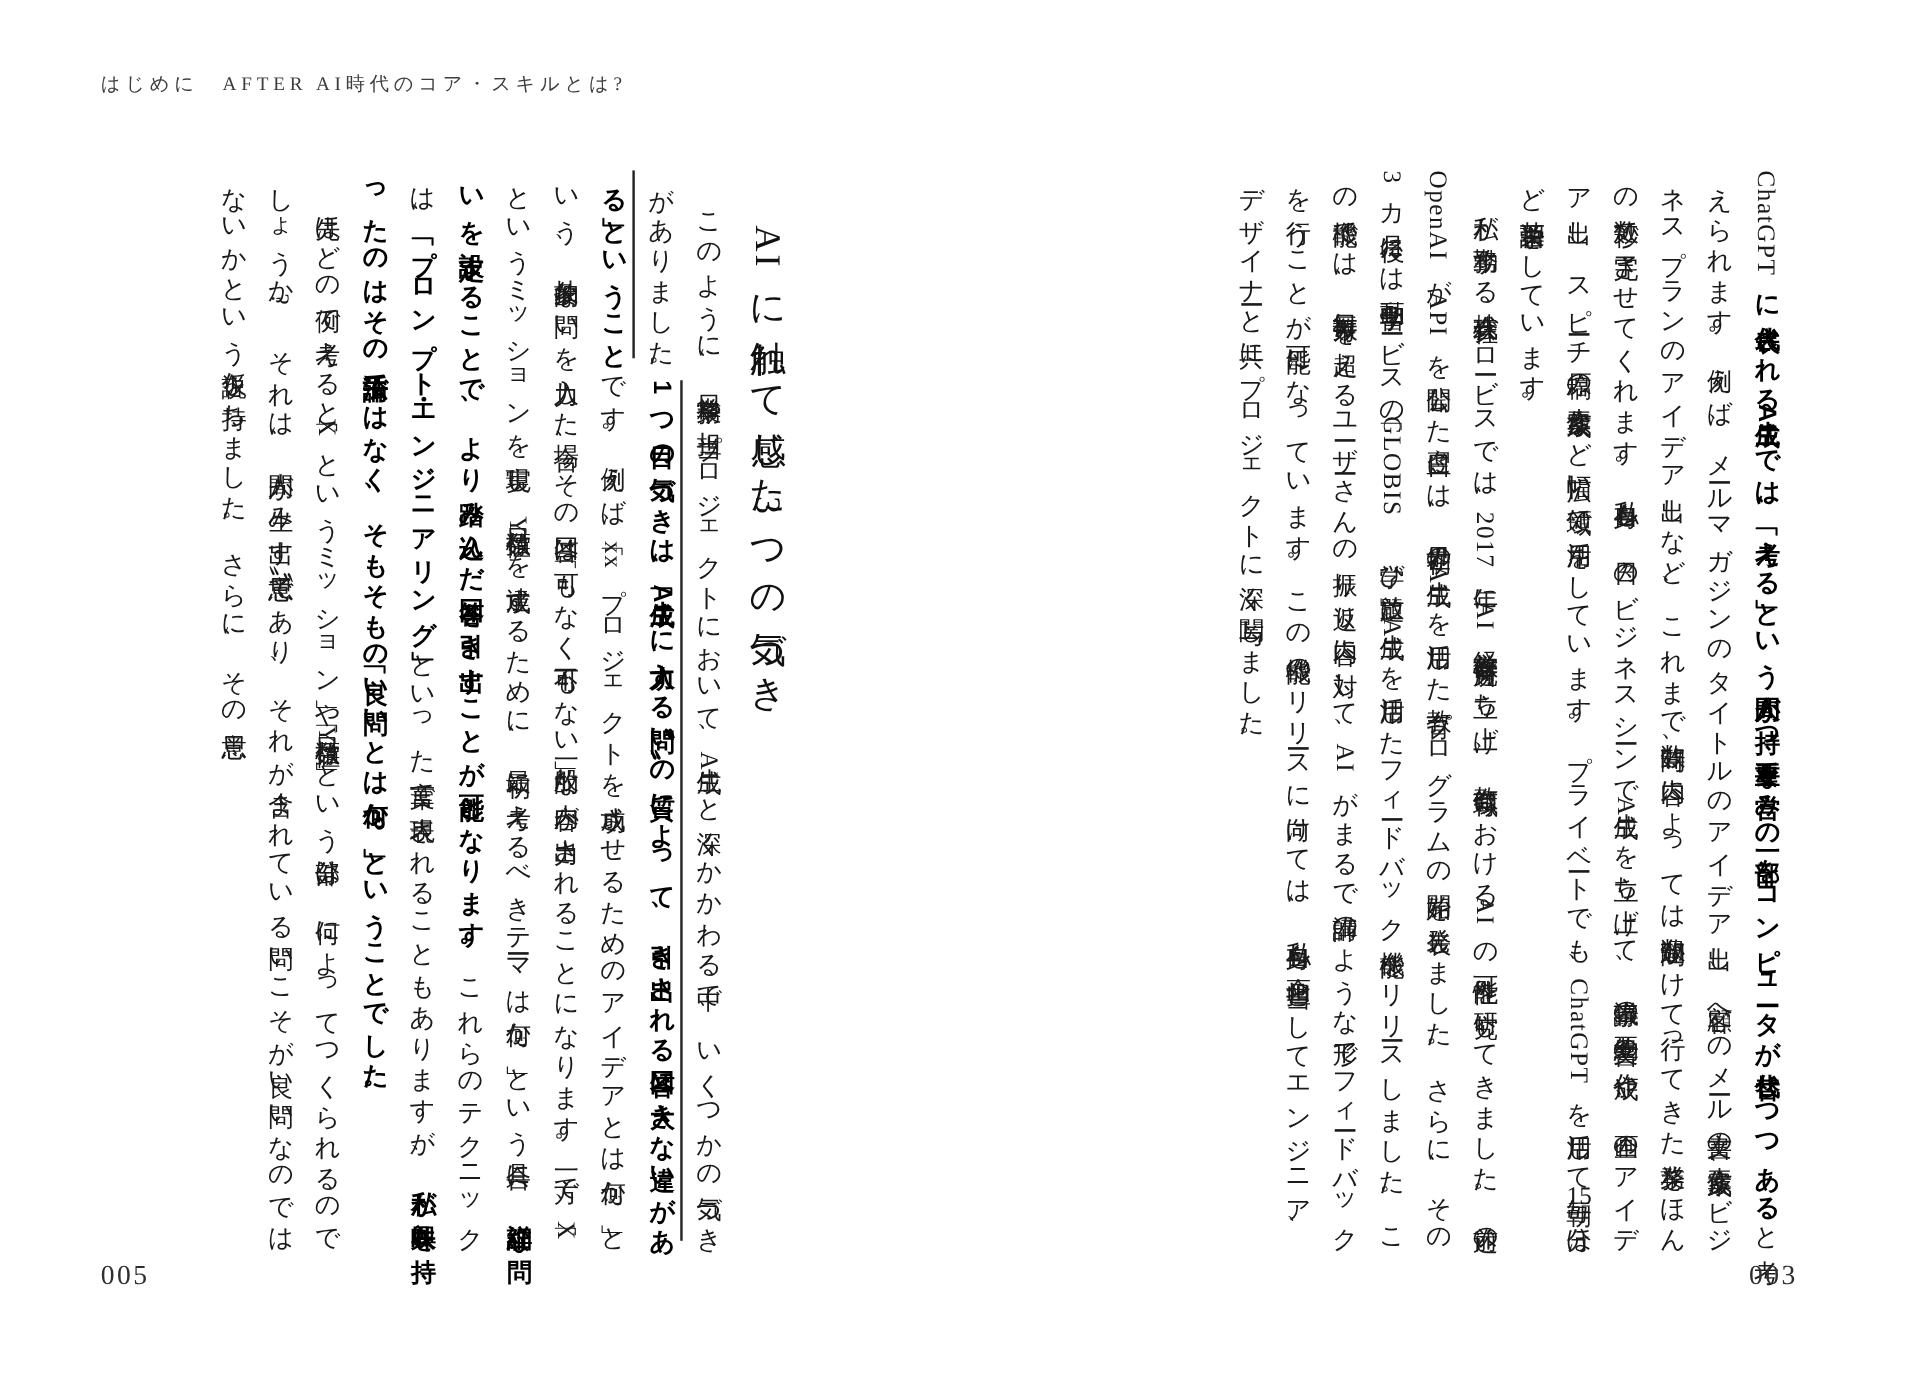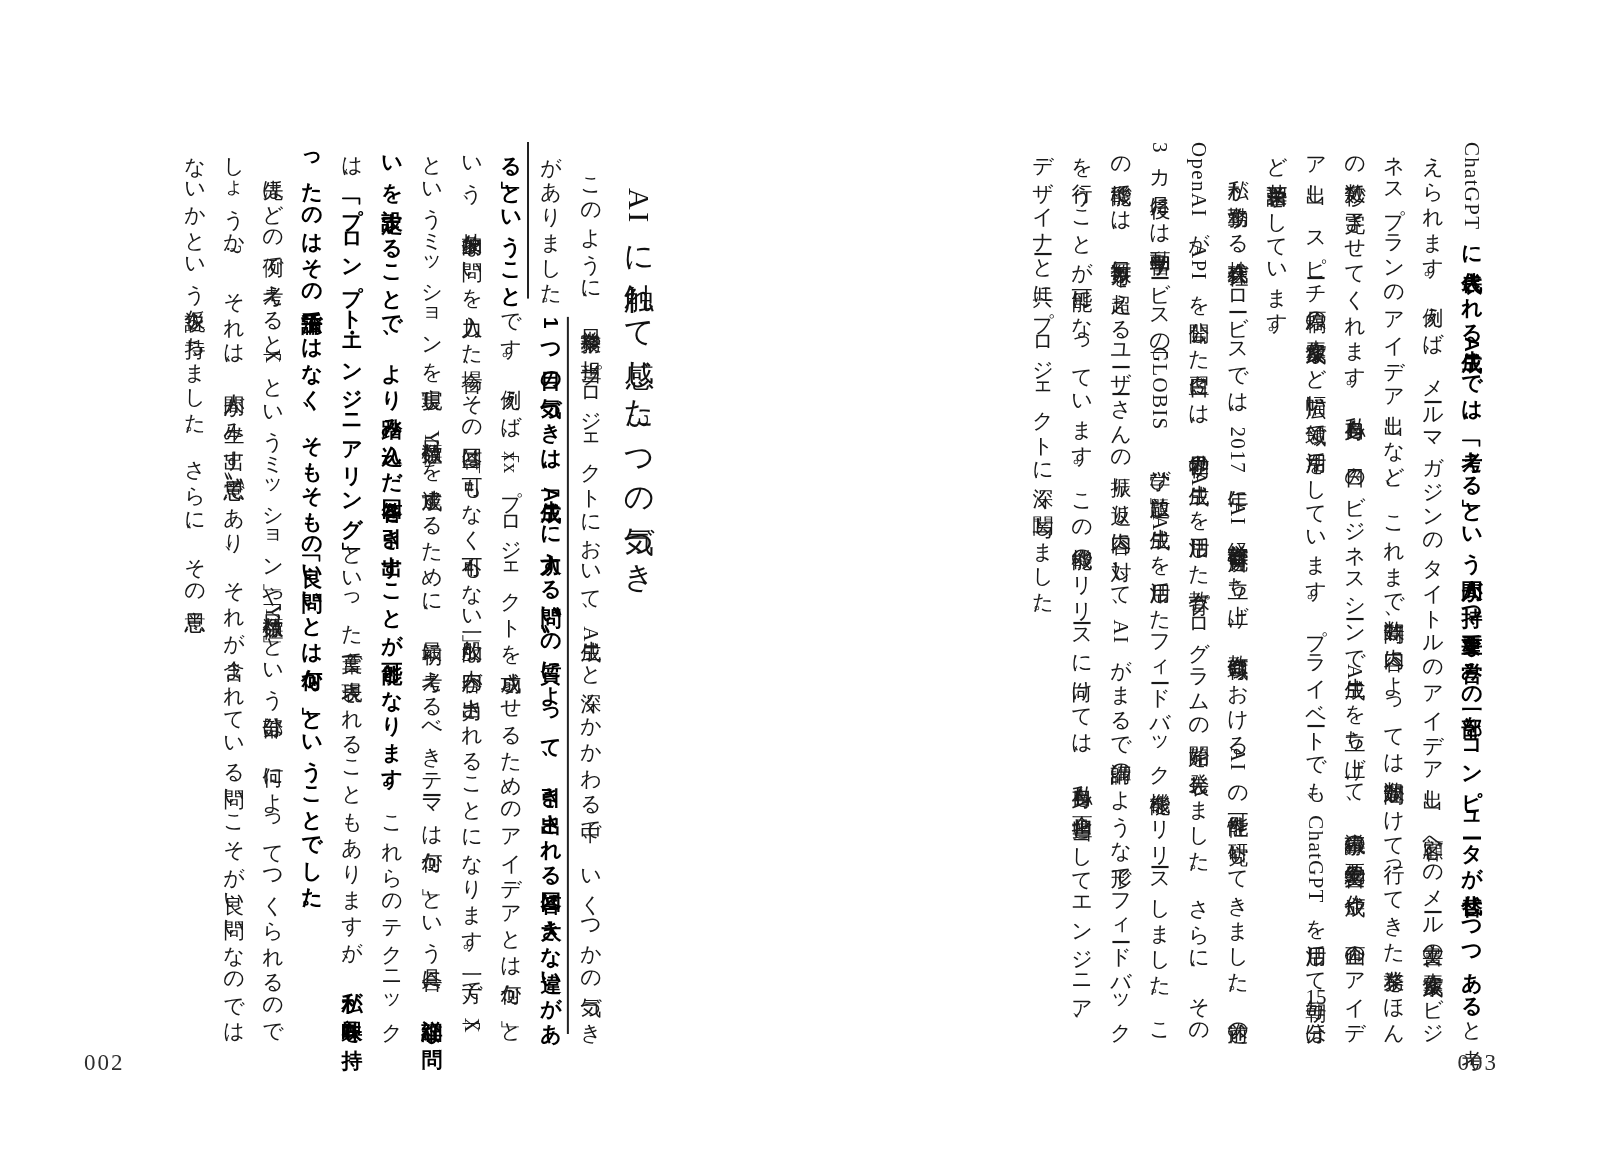--- a/index.html
+++ b/index.html
@@ -58,6 +58,7 @@
 
 <div id="spread">
 
+  <div class="running-header">はじめに　AFTER AI時代のコア・スキルとは?</div>
 
   <div id="page004-text" class="vtext">
       <p class="para"><span class="seg-normal">ChatGPT</span><span class="seg-em">に代表される生成AIでは、「考える」という人間が持つ重要な営みの一部をコンピュータが代替しつつある</span><span class="seg-normal">と考えられます。例えば、メールマガジンのタイトルのアイデア出し、顧客へのメール文書の素案作成、ビジネスプランのアイデア出しなど、これまで数時間、内容によっては数週間かけて行ってきた業務をほんの数秒で完了させてくれます。私自身も、日々のビジネスシーンで生成AIを立ち上げて、議事録の要約文書の作成や、企画のアイデア出し、スピーチ原稿の素案作成など幅広い領域で活用をしています。プライベートでも、ChatGPTを活用して毎朝</span><span class="seg-tcy">15</span><span class="seg-normal">分ほど英語学習をしています。</span></p>

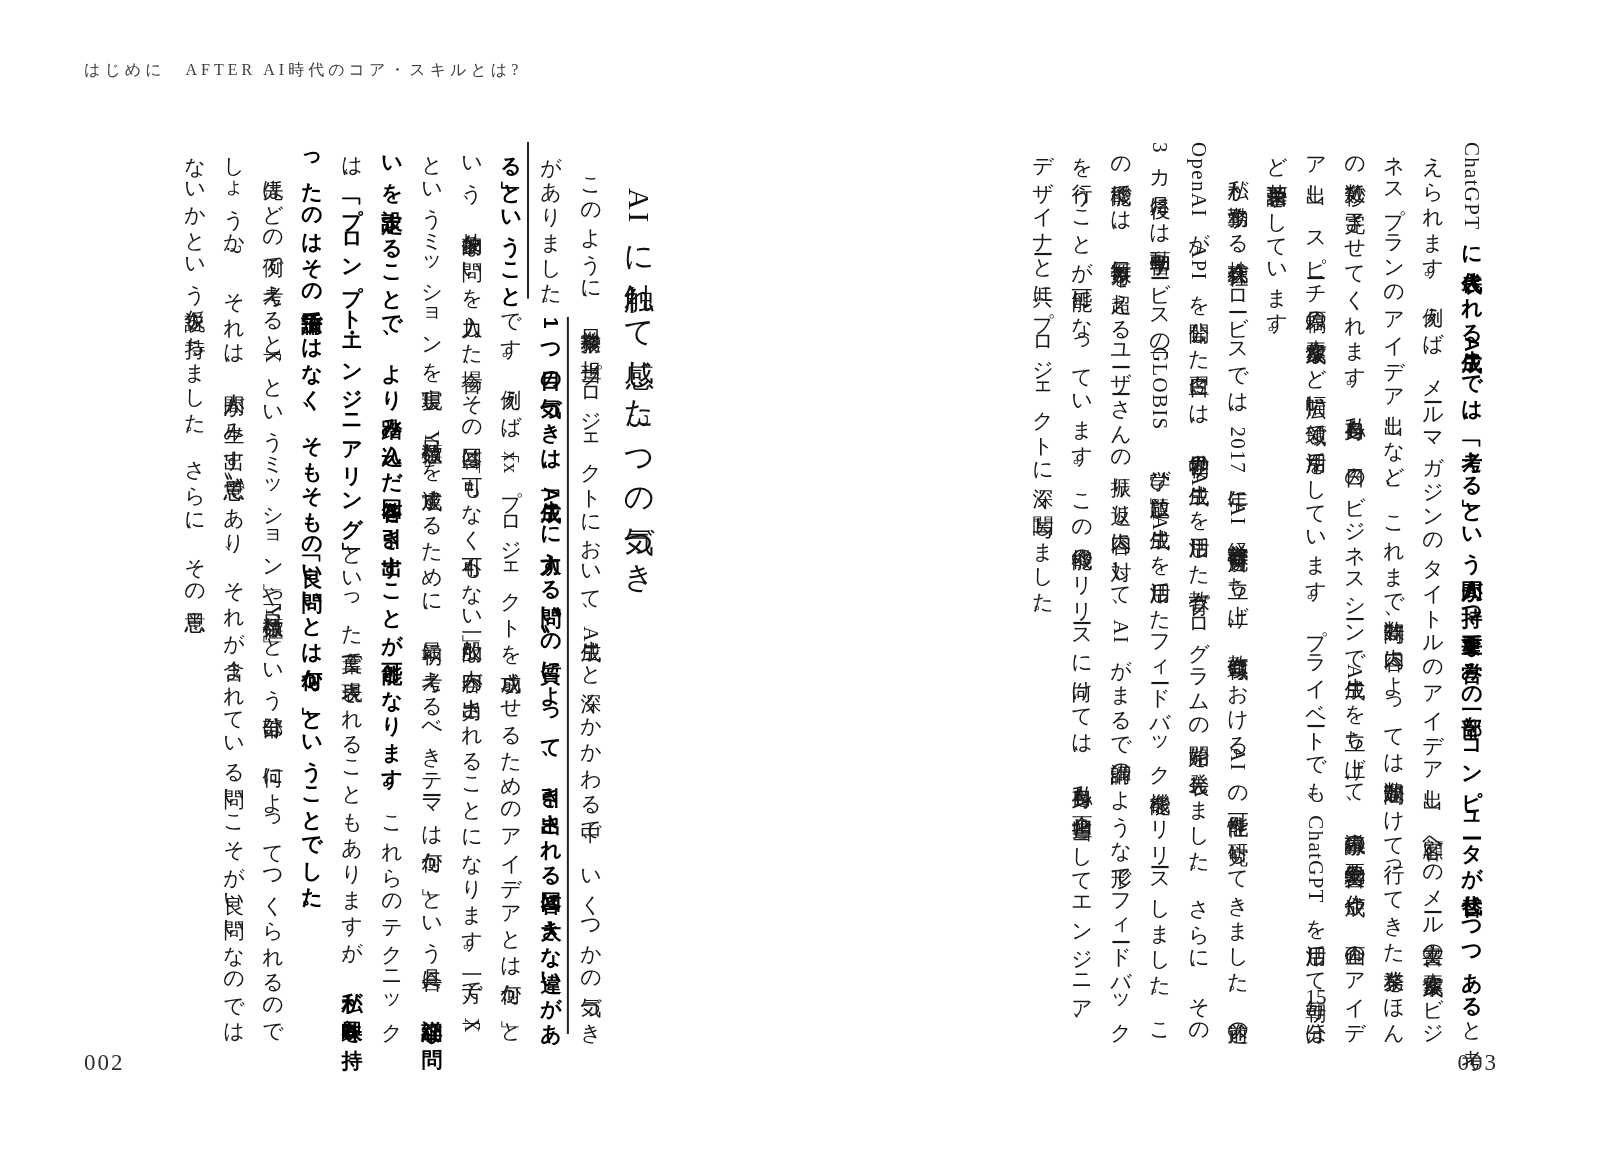--- a/index.html
+++ b/index.html
@@ -71,7 +71,7 @@
       <p class="para indent"><span class="seg-normal">先ほどの例で考えると「Xというミッション」や「目標数値Y」という部分は、何によってつくられるのでしょうか?　それは、人間が生み出す〝意思〟であり、それが含まれている問いこそが良い問いなのではないかという仮説を持ちました。さらに、その意思</span></p>
     </div>
 
-  <div id="folio-005" class="folio">002</div>
+  <div id="folio-005" class="folio">005</div>
 
   <div id="folio-004" class="folio">003</div>
 

